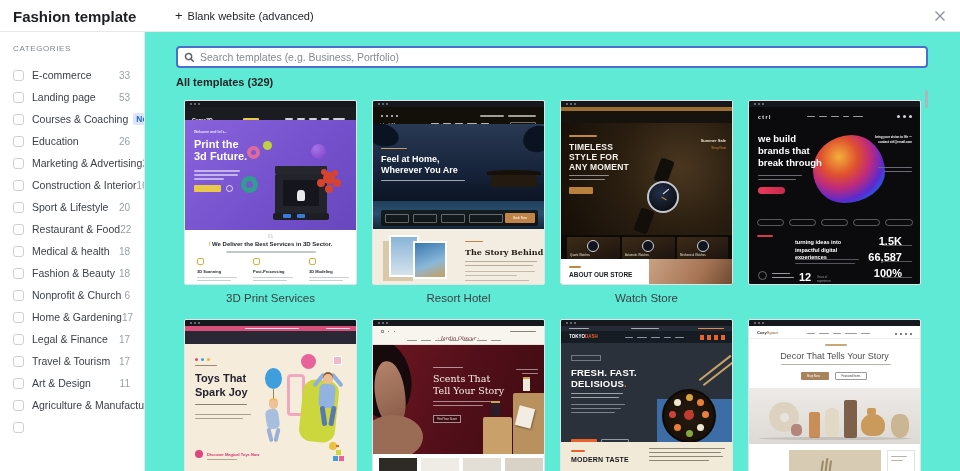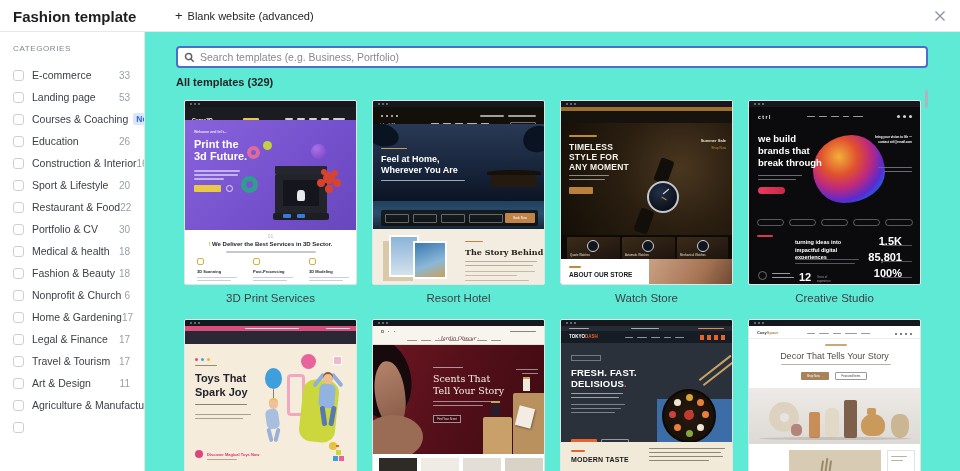--- a/index.html
+++ b/index.html
@@ -225,6 +225,12 @@
     <span class="cat-count">26</span>
   </div>
 
+  <div class="cat">
+    <span class="cb"></span>
+    <span class="cat-label">Marketing &amp; Advertising</span>
+
+    <span class="cat-count">25</span>
+  </div>
 
   <div class="cat">
     <span class="cb"></span>

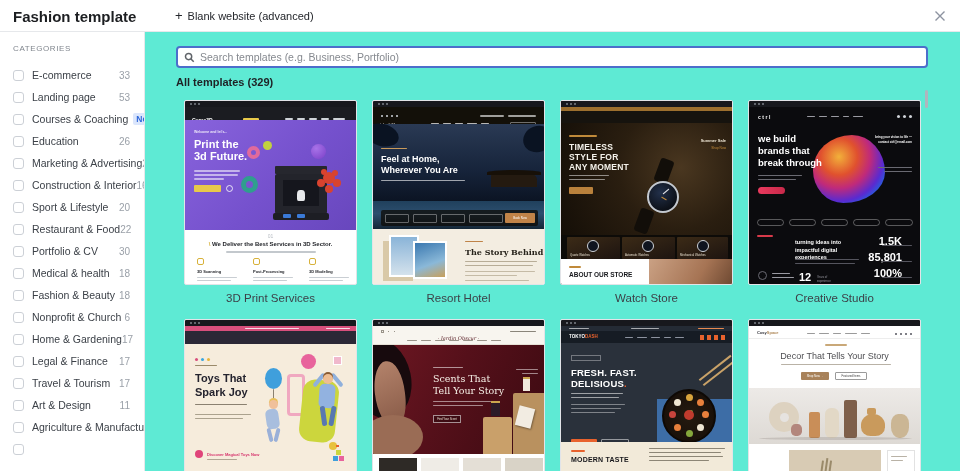--- a/index.html
+++ b/index.html
@@ -254,12 +254,6 @@
     <span class="cat-count">22</span>
   </div>
 
-  <div class="cat">
-    <span class="cb"></span>
-    <span class="cat-label">Portfolio &amp; CV</span>
-
-    <span class="cat-count">30</span>
-  </div>
 
   <div class="cat">
     <span class="cb"></span>

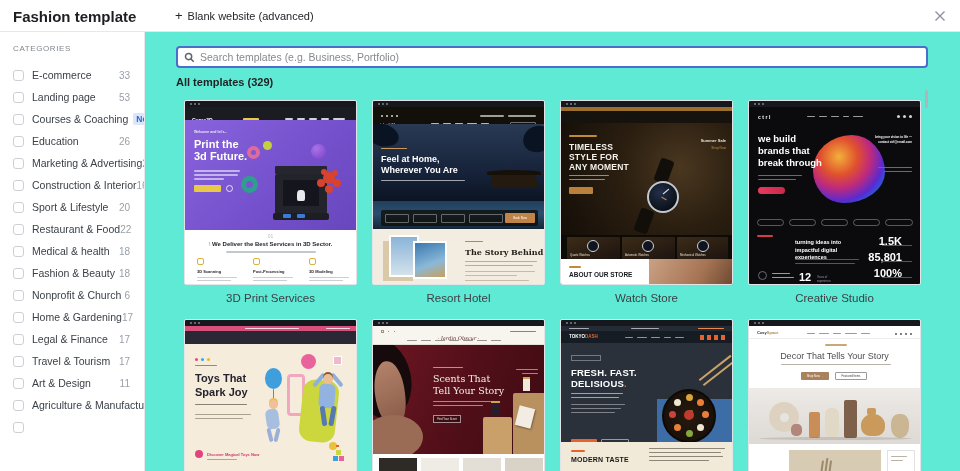--- a/index.html
+++ b/index.html
@@ -531,7 +531,7 @@
           <span class="bar" style="left:46px;top:156px;width:60px;height:1.1px;background:#55555e"></span>
           <span class="t4-stat" style="top:128px">1.5K</span>
           <span class="bar" style="right:8px;top:138px;width:30px;height:1px;background:#55555e"></span>
-          <span class="t4-stat" style="top:144px">85,801</span>
+          <span class="t4-stat" style="top:144px">66,587</span>
           <span class="bar" style="right:8px;top:154px;width:30px;height:1px;background:#55555e"></span>
           <span class="t4-stat" style="top:160px">100%</span>
           <span class="bar" style="right:8px;top:170px;width:30px;height:1px;background:#55555e"></span>

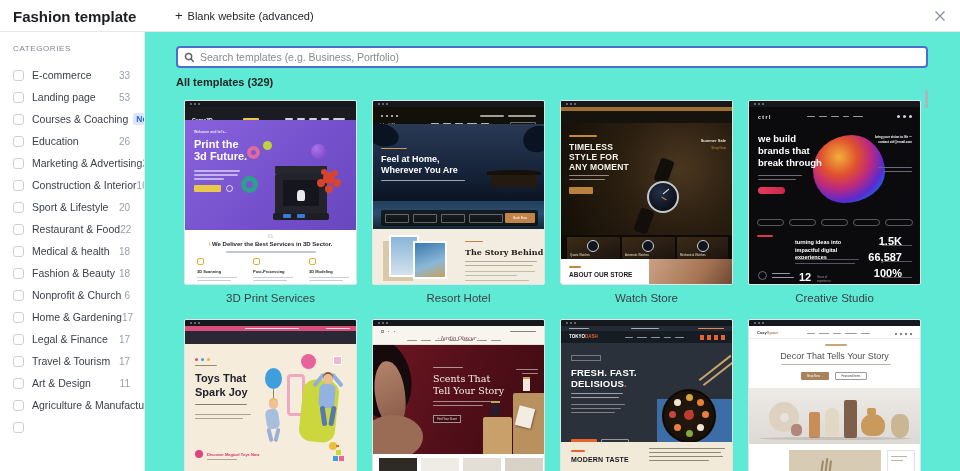--- a/index.html
+++ b/index.html
@@ -545,7 +545,6 @@
             <i class="mdots"></i>
           </div>
       </div>
-      <div class="tname">Creative Studio</div>
     </div>
 
     <div class="card">

